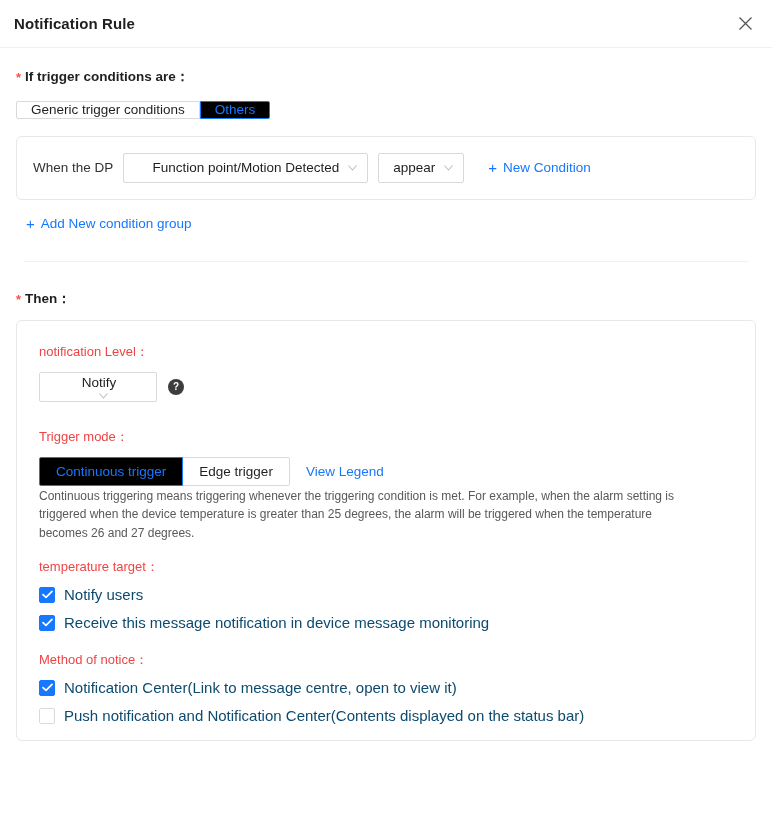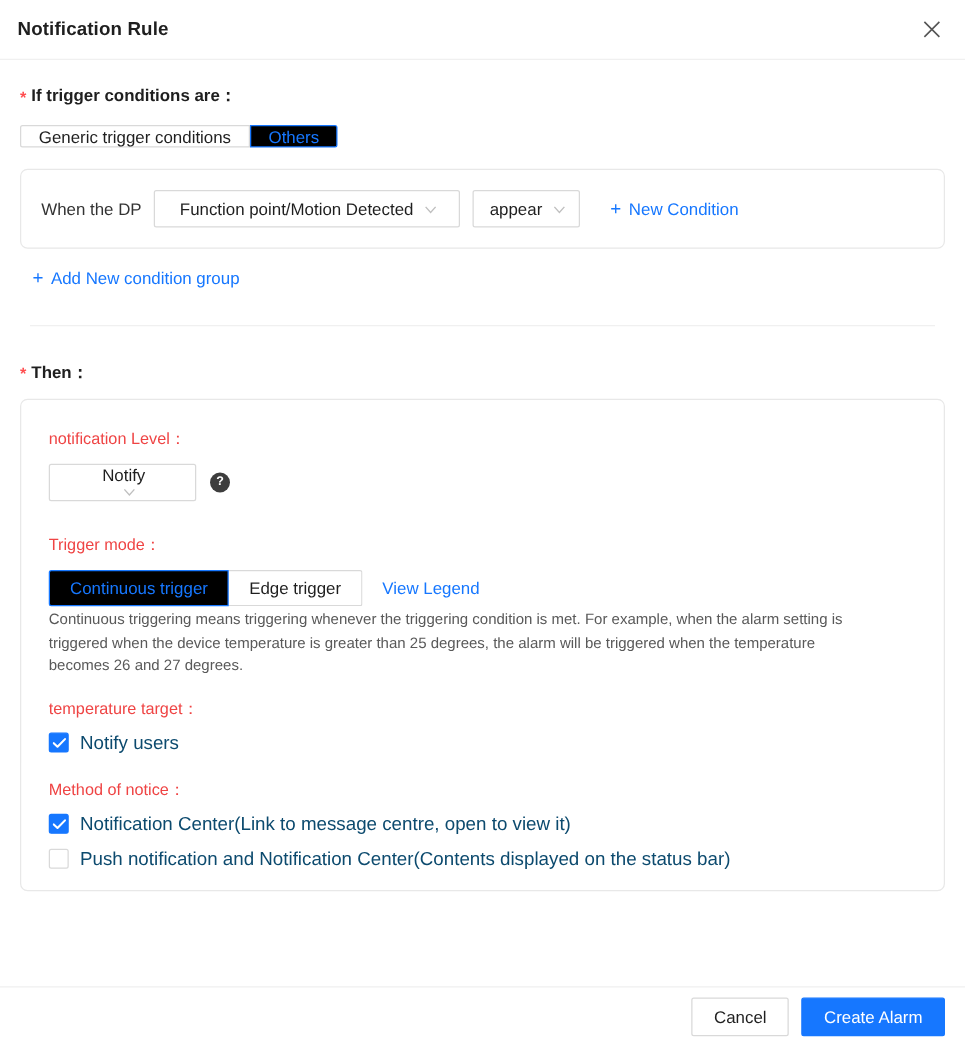--- a/index.html
+++ b/index.html
@@ -116,7 +116,7 @@
     font-size: 13.5px;
     color: #1f1f1f;
     cursor: pointer;
-    justify-content: center;
+    justify-content: flex-end;
   }
   .select.dp { width: 245px; }
   .select.op { width: 86px; }

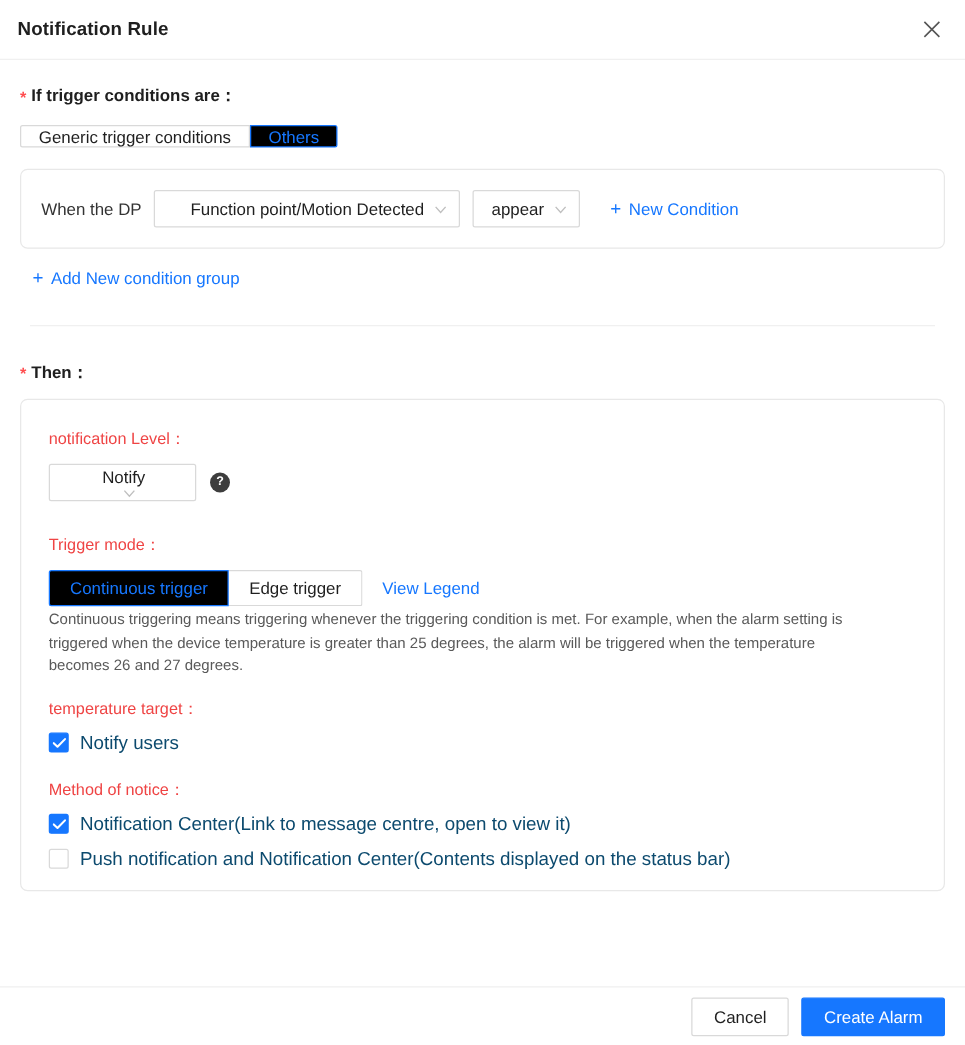--- a/index.html
+++ b/index.html
@@ -356,17 +356,25 @@
         <span class="check-label">Notify users</span>
       </div>
 
-
-      <div class="block-gap"></div>
-
-      <div class="field-label tight">Method of notice：</div>
-
       <div class="check-row">
         <span class="cbox checked">
           <svg width="11" height="9" viewBox="0 0 11 9" aria-hidden="true">
             <path d="M1 4.6 L4 7.4 L10 1.3" stroke="#fff" stroke-width="1.7" fill="none" stroke-linecap="round" stroke-linejoin="round"></path>
           </svg>
         </span>
+        <span class="check-label">Receive this message notification in device message monitoring</span>
+      </div>
+
+      <div class="block-gap"></div>
+
+      <div class="field-label tight">Method of notice：</div>
+
+      <div class="check-row">
+        <span class="cbox checked">
+          <svg width="11" height="9" viewBox="0 0 11 9" aria-hidden="true">
+            <path d="M1 4.6 L4 7.4 L10 1.3" stroke="#fff" stroke-width="1.7" fill="none" stroke-linecap="round" stroke-linejoin="round"></path>
+          </svg>
+        </span>
         <span class="check-label">Notification Center(Link to message centre, open to view it)</span>
       </div>
 

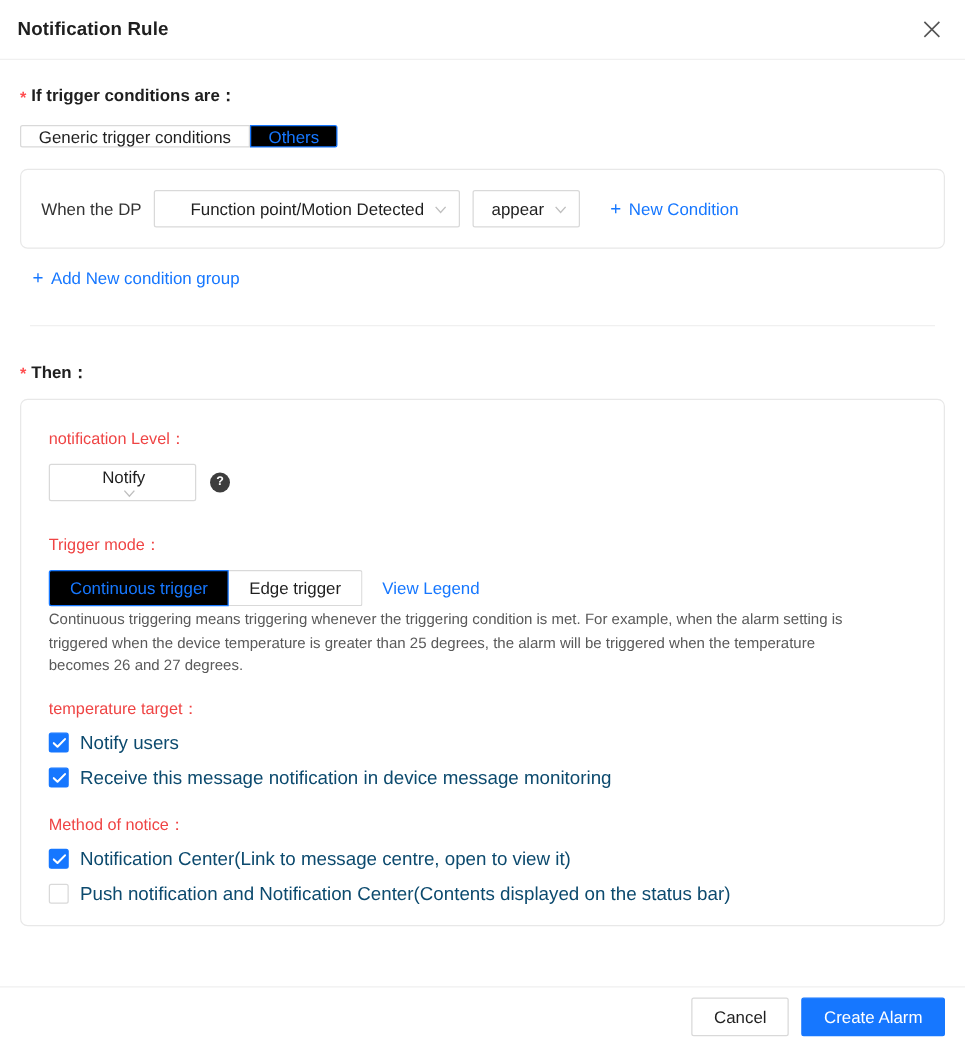--- a/index.html
+++ b/index.html
@@ -388,10 +388,6 @@
     </div>
   </div>
 
-  <div class="modal-footer">
-    <div class="btn">Cancel</div>
-    <div class="btn primary">Create Alarm</div>
-  </div>
 
 </div>
 

